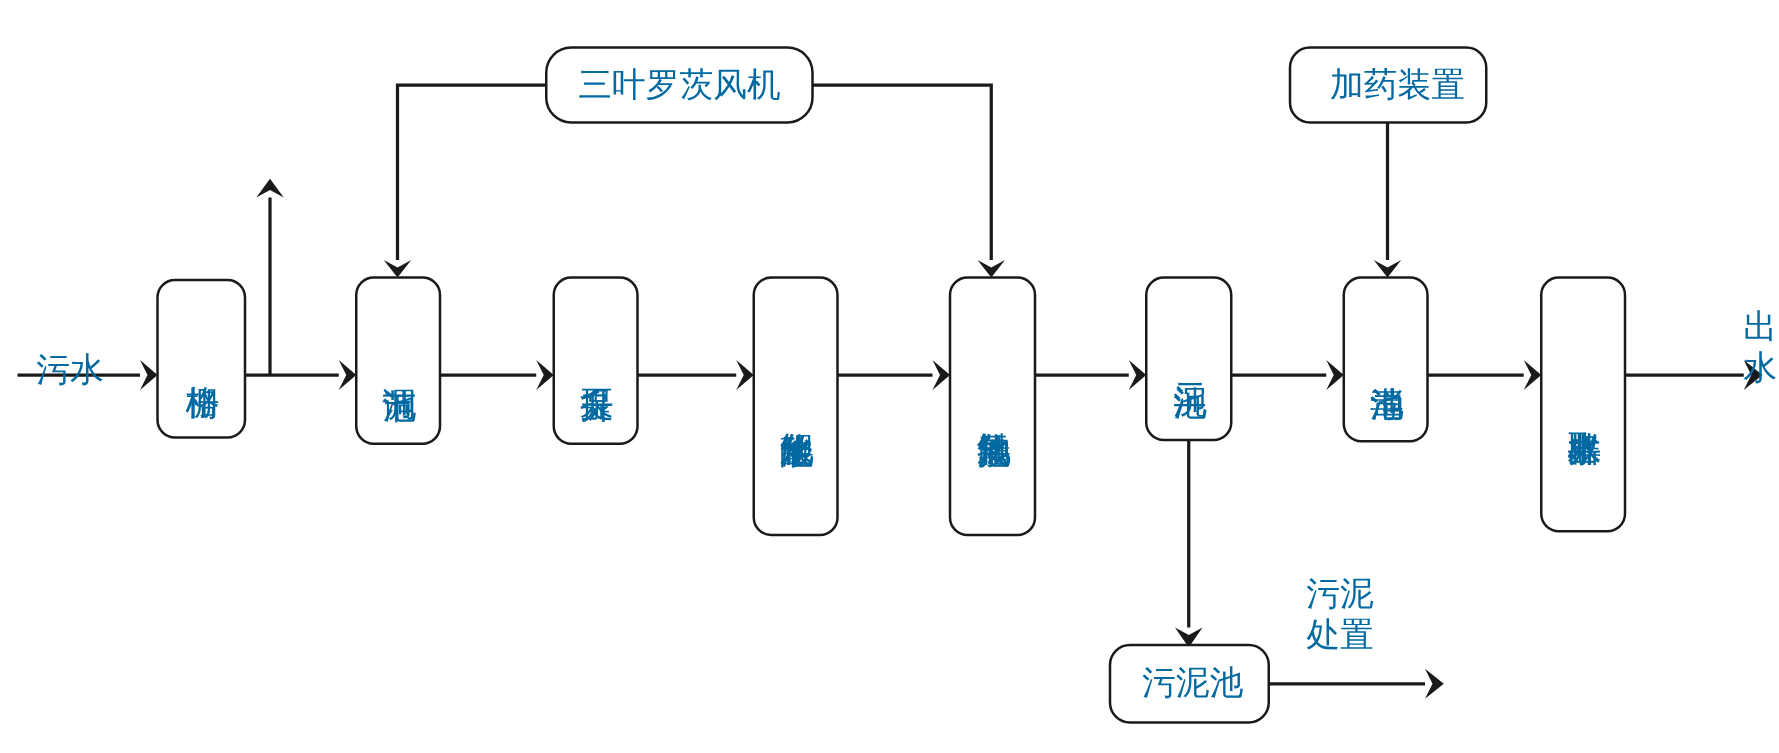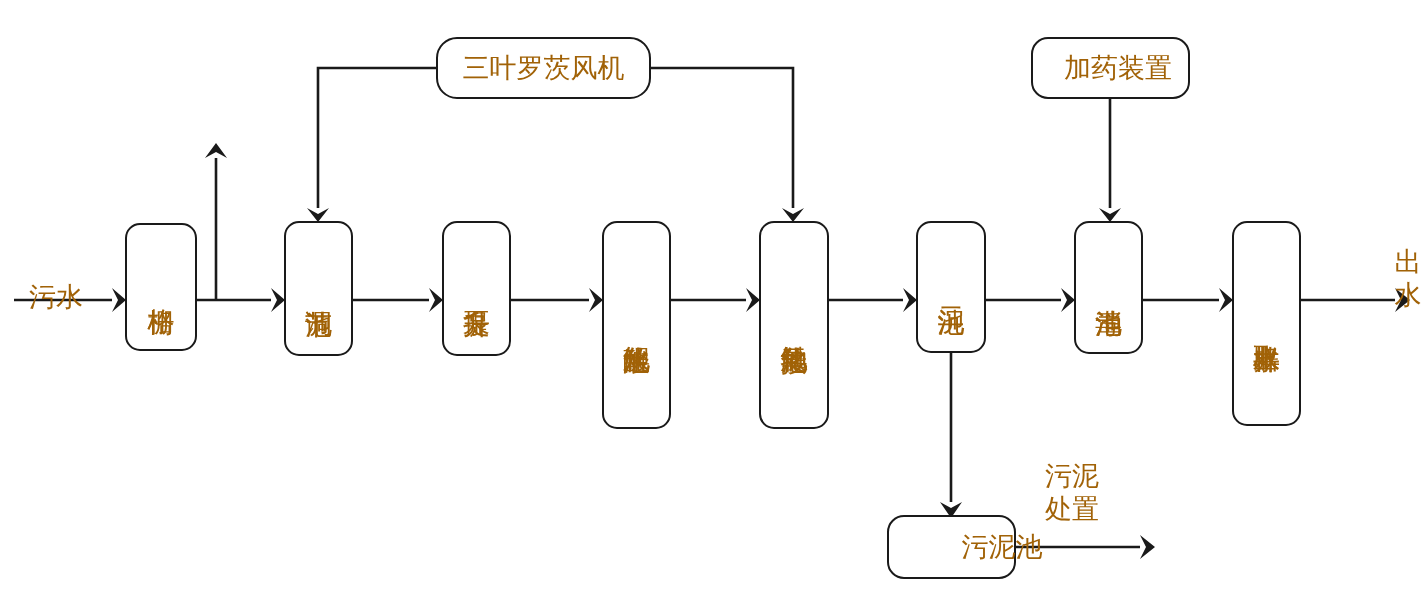--- a/index.html
+++ b/index.html
@@ -46,7 +46,7 @@
   .node-label,
   .free-label {
     position: absolute;
-    color: #a16207;
+    color: #0369a1;
     font-family: "DejaVu Sans", "Liberation Sans", sans-serif;
     font-size: 27px;
     line-height: 33px;

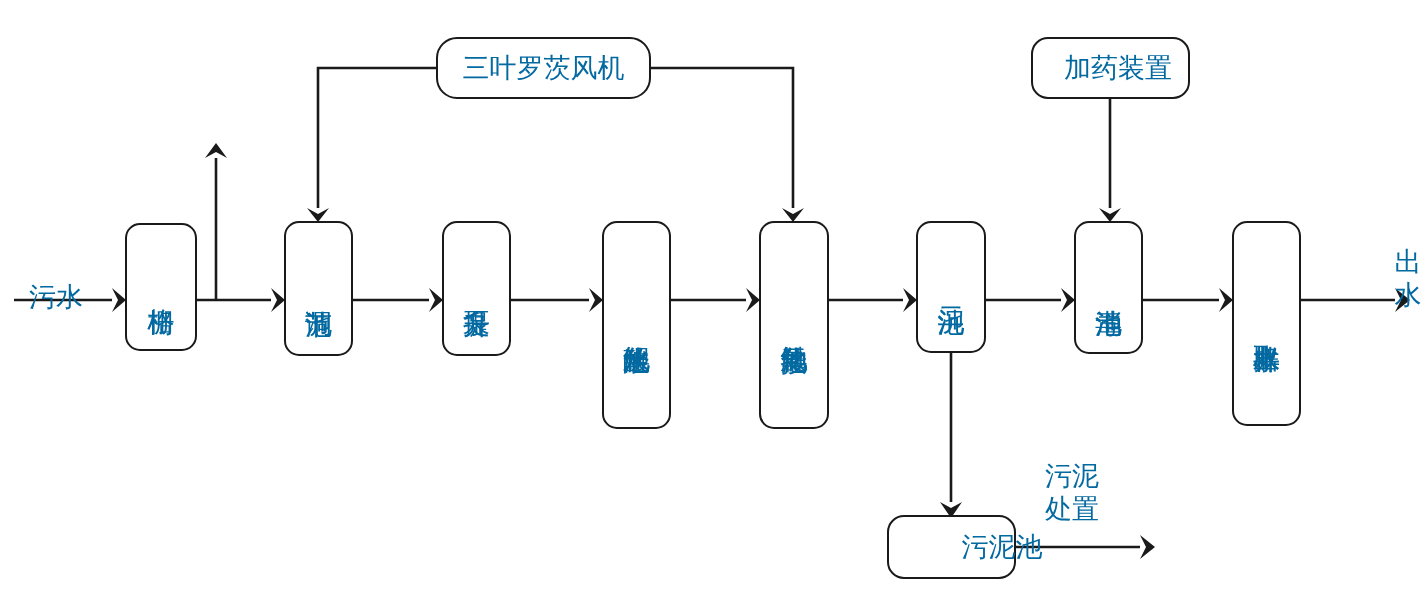--- a/index.html
+++ b/index.html
@@ -183,7 +183,7 @@
 
   <div class="node-label horizontal label-center" style="left:1118px; top:68px;">加药装置</div>
 
-  <div class="node-label horizontal label-center" style="left:1002px; top:547px;">污泥池</div>
+  <div class="node-label horizontal label-center" style="left:954px; top:547px;">污泥池</div>
 
   <div class="free-label label-center" style="left:56px;  top:296px;text-align:center;">污水</div>
 

